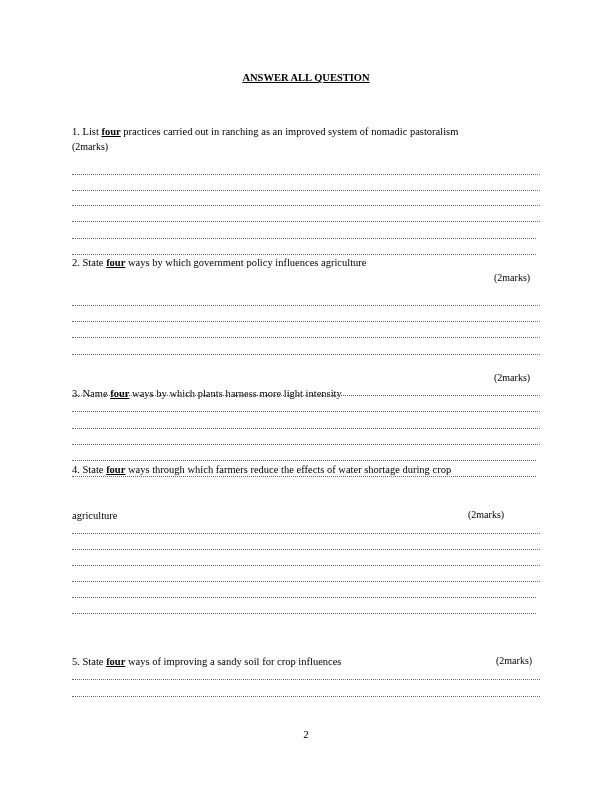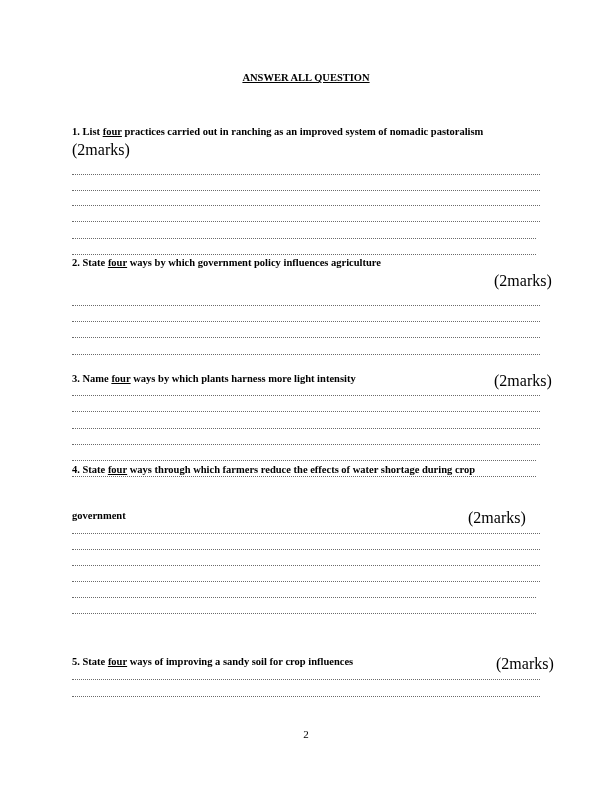--- a/index.html
+++ b/index.html
@@ -8,7 +8,7 @@
     .abs { position: absolute; white-space: nowrap; }
     .title { left: 0; width: 612px; top: 72px; text-align: center; font-weight: bold;
              font-size: 10.5px; text-decoration: underline; }
-    .q { font-size: 10.5px; line-height: 17px; font-weight: bold; }
+    .q { font-size: 10.5px; line-height: 17px; }
     .q b { text-decoration: underline; }
     .marks { font-size: 16px; }
     .dots { height: 0; border-top: 1.2px dotted #6a6a6a; }

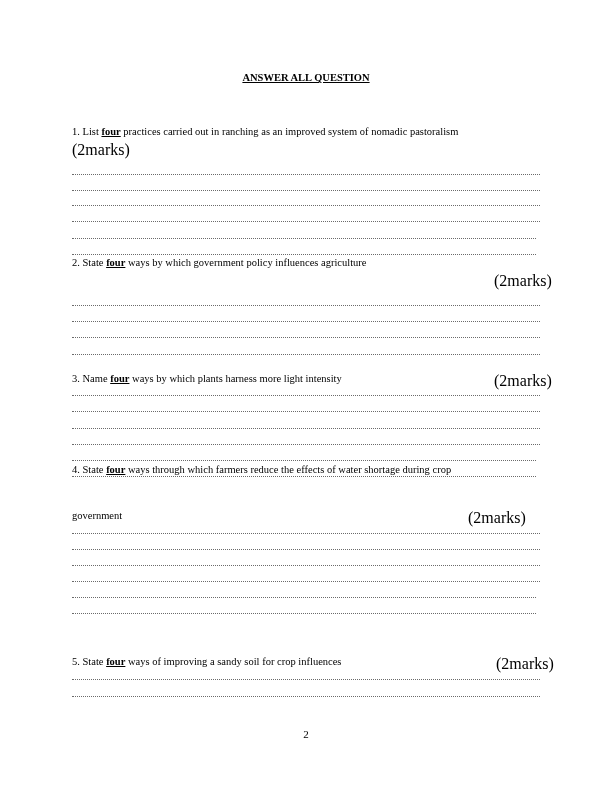--- a/index.html
+++ b/index.html
@@ -10,7 +10,7 @@
              font-size: 10.5px; text-decoration: underline; }
     .q { font-size: 10.5px; line-height: 17px; }
     .q b { text-decoration: underline; }
-    .marks { font-size: 16px; }
+    .marks { font-size: 10px; }
     .dots { height: 0; border-top: 1.2px dotted #6a6a6a; }
     .pnum { left: 0; width: 612px; text-align: center; top: 728px; font-size: 11px; }
   </style>

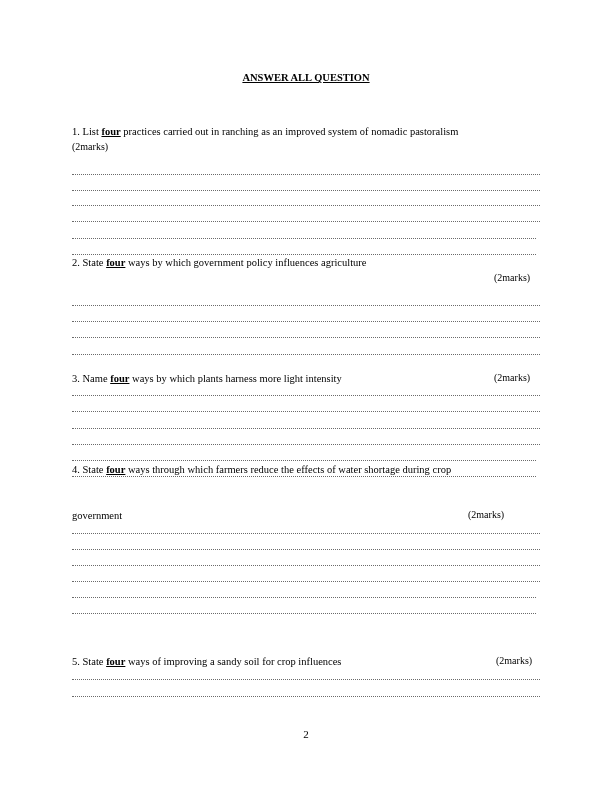--- a/index.html
+++ b/index.html
@@ -45,7 +45,7 @@
 <div class="abs dots" style="left:72px; width:468px; top:337px;"></div>
 <div class="abs dots" style="left:72px; width:468px; top:354px;"></div>
 
-<div class="abs q" style="left:72px; top:370px;">
+<div class="abs q" style="left:72px; top:385px;">
   <span>3.</span>
   <span>Name</span>
   <b>four</b>

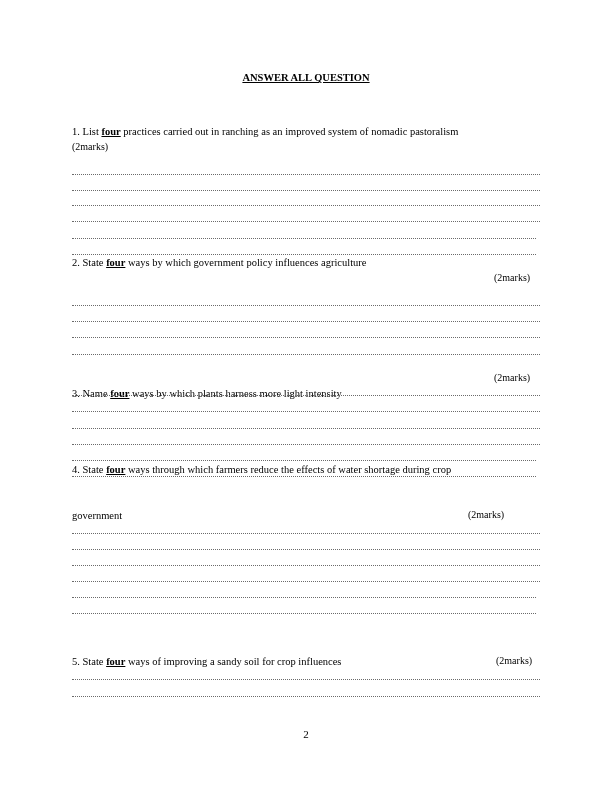--- a/index.html
+++ b/index.html
@@ -65,7 +65,7 @@
   <b>four</b>
   <span>ways through which farmers reduce the effects of water shortage during crop</span>
 </div>
-<div class="abs q" style="left:72px; top:507px;">government</div>
+<div class="abs q" style="left:72px; top:507px;">agriculture</div>
 <div class="abs marks" style="left:468px; top:509px;">(2marks)</div>
 <div class="abs dots" style="left:72px; width:468px; top:533px;"></div>
 <div class="abs dots" style="left:72px; width:468px; top:549px;"></div>

